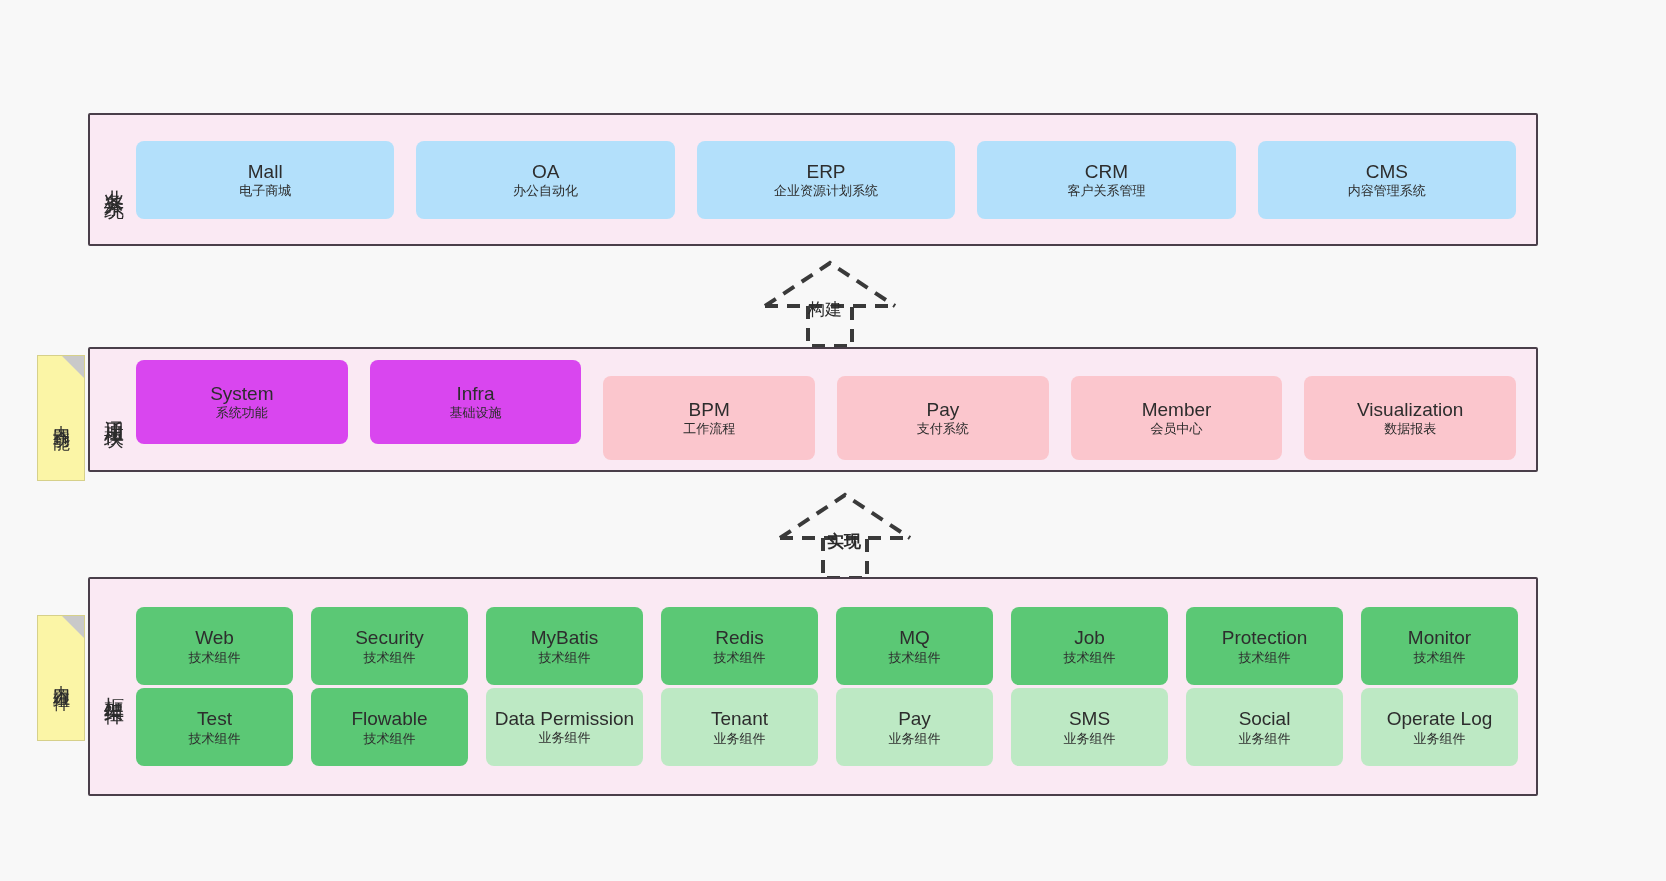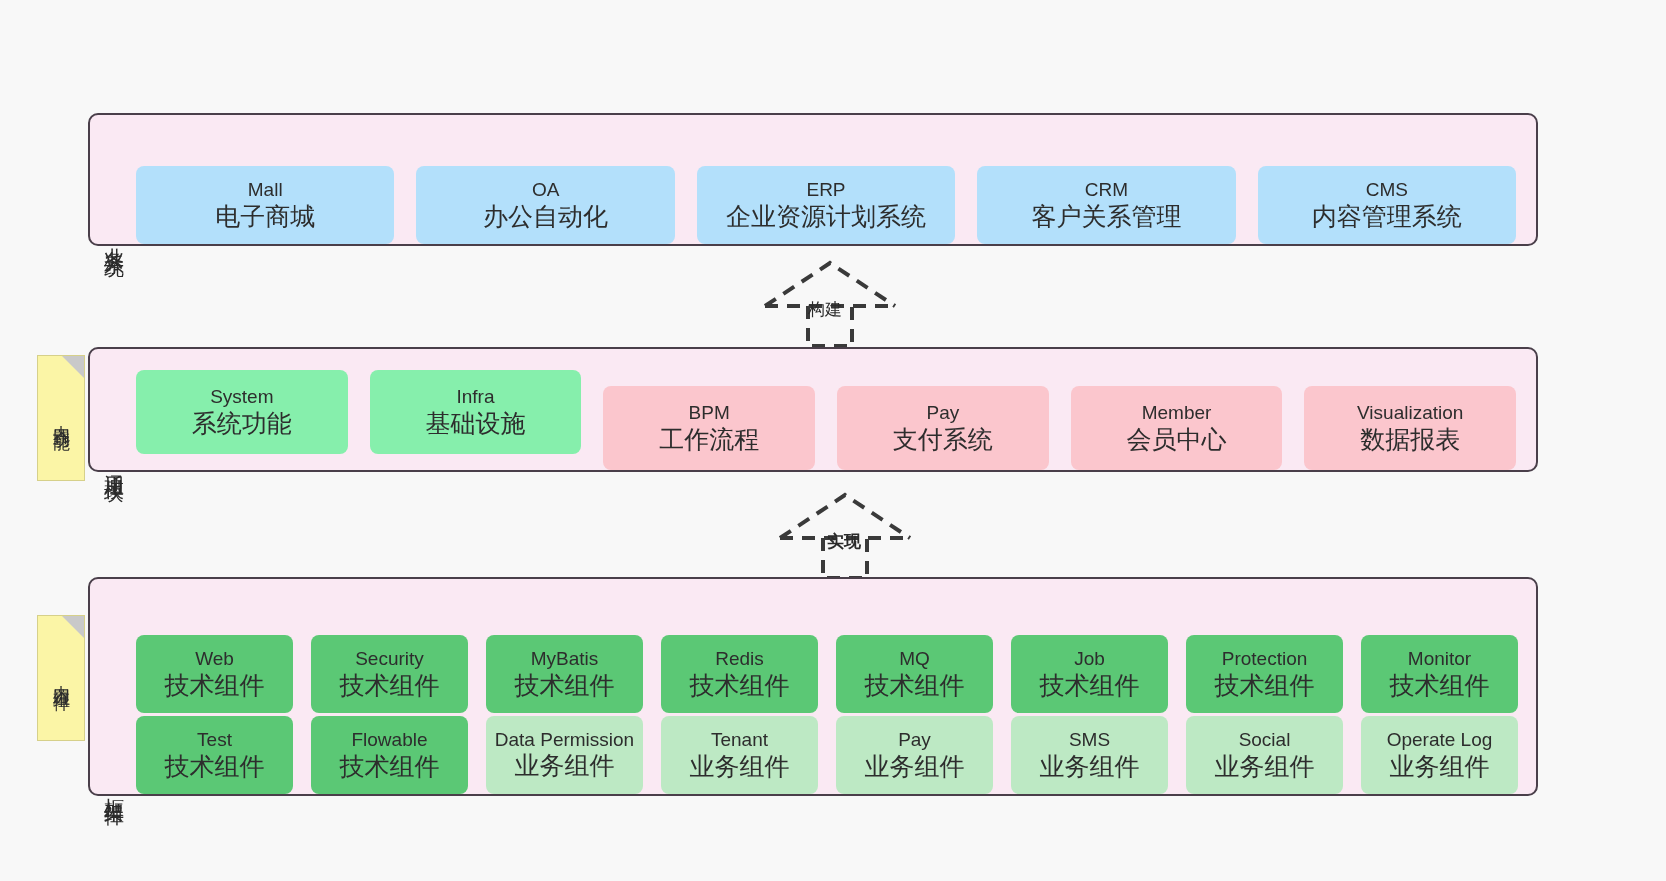--- a/index.html
+++ b/index.html
@@ -21,9 +21,9 @@
     position: absolute;
     background: #fae9f3;
     border: 2px solid #4a3f4a;
-    border-radius: 10px;
-    display: flex;
-    align-items: flex-end;
+    border-radius: 2px;
+    display: flex;
+    align-items: center;
   }
   .layer-title {
     flex: 0 0 auto;

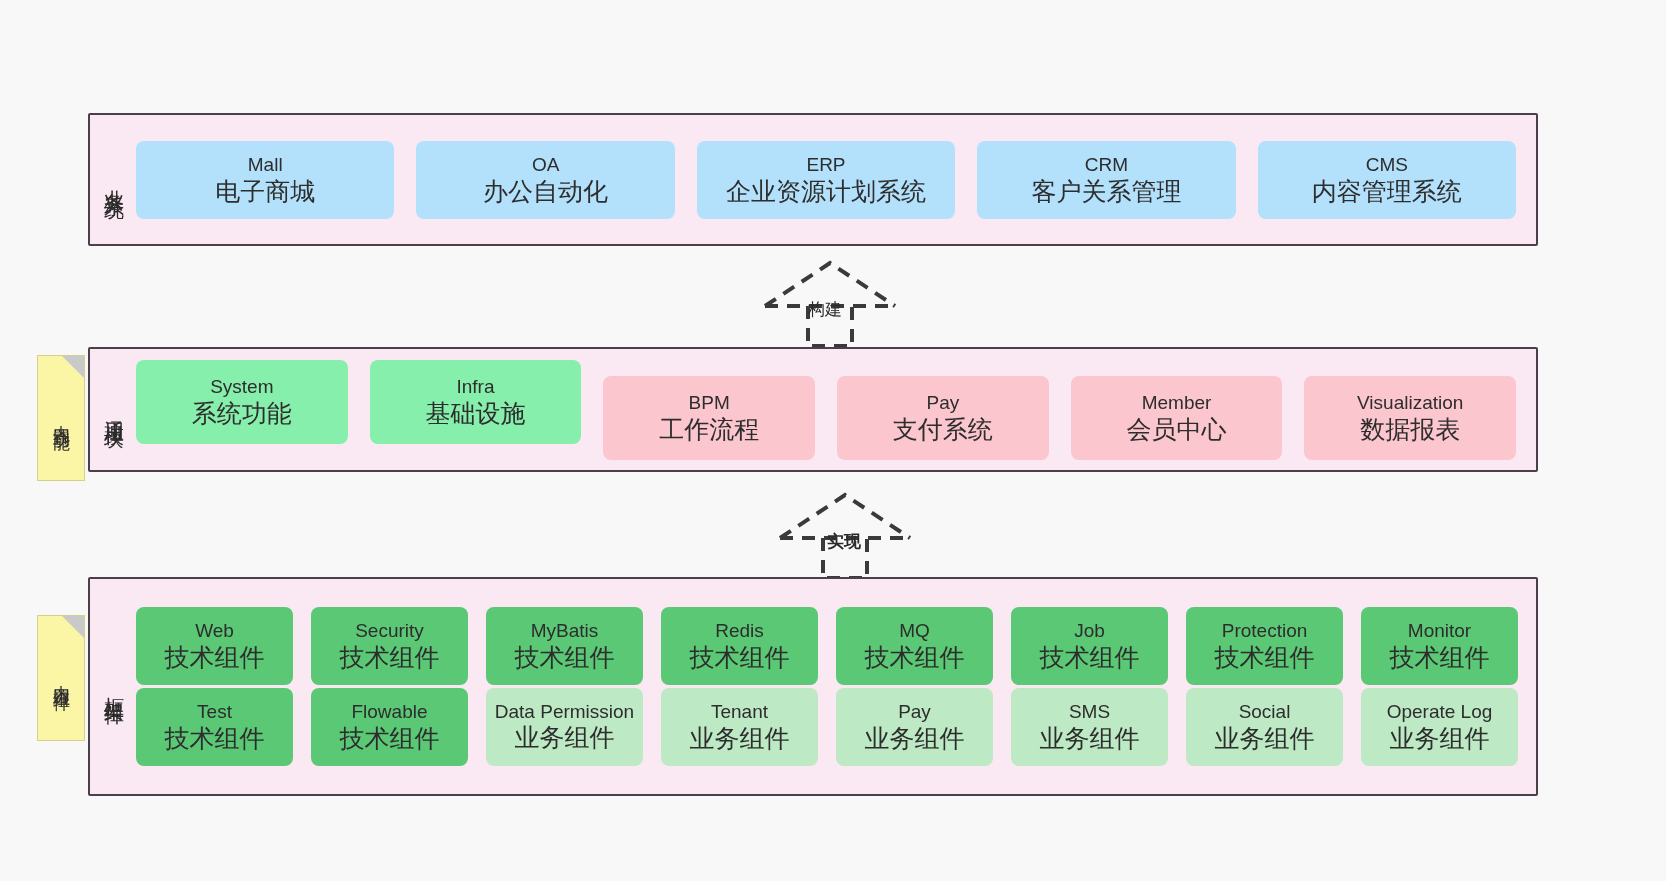--- a/index.html
+++ b/index.html
@@ -66,7 +66,7 @@
     color: #2d2d2d;
   }
   .cell .t-en { font-size: 19px; }
-  .cell .t-cn { font-size: 25px; }
+  .cell .t-cn { font-size: 13px; }
 
   
   .h-biz   { height: 78px; }

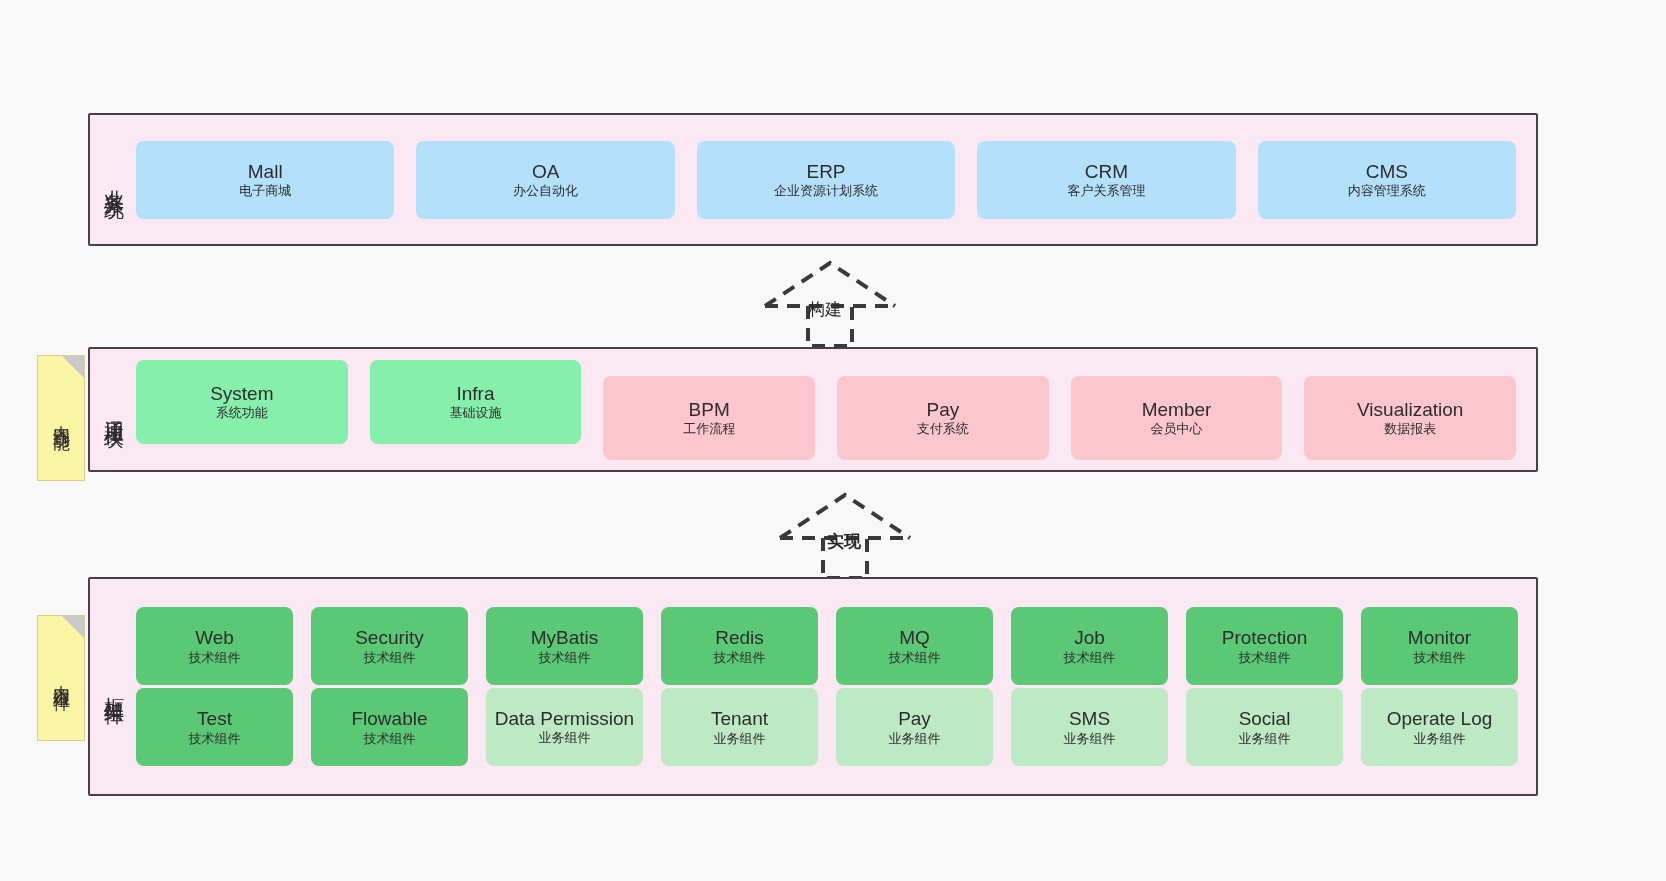--- a/index.html
+++ b/index.html
@@ -75,7 +75,7 @@
 
   
   .c-blue        { background: #b3e0fb; }
-  .c-red-strong  { background: #86efac; }
+  .c-red-strong  { background: #d946ef; }
   .c-red-light   { background: #fbc6cd; margin-top: 16px; }
   .c-green-strong{ background: #5bc875; }
   .c-green-light { background: #bde9c4; }

